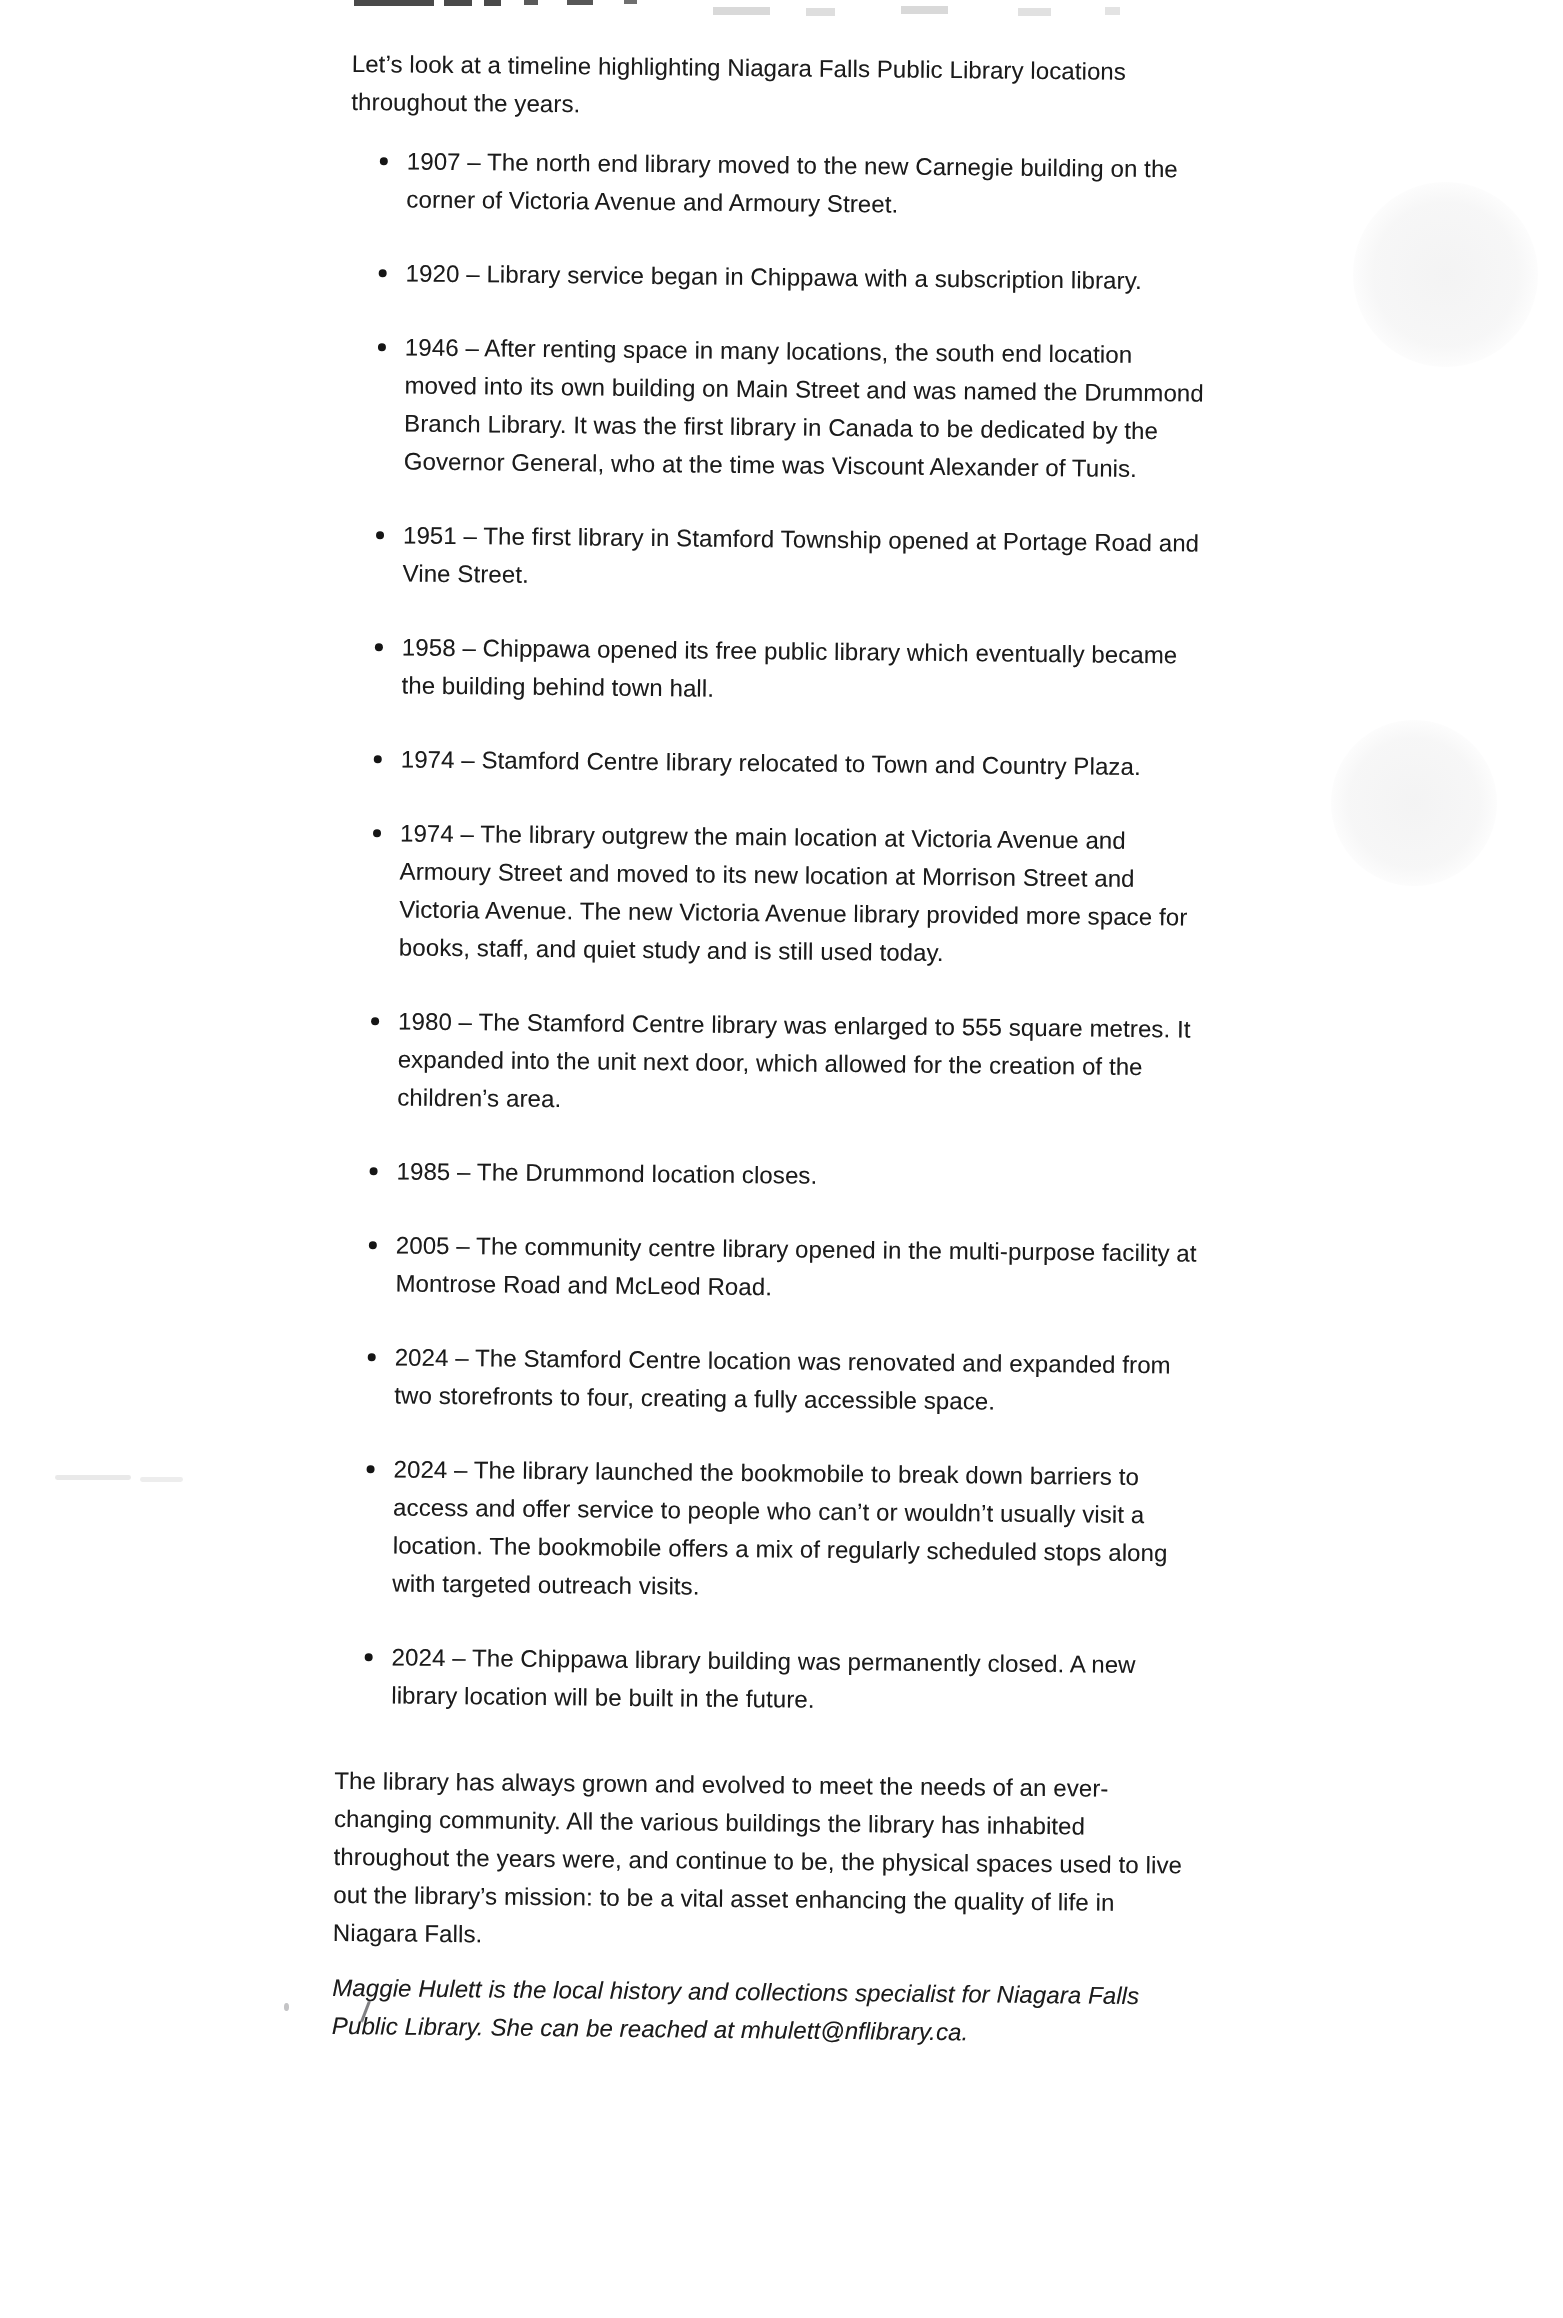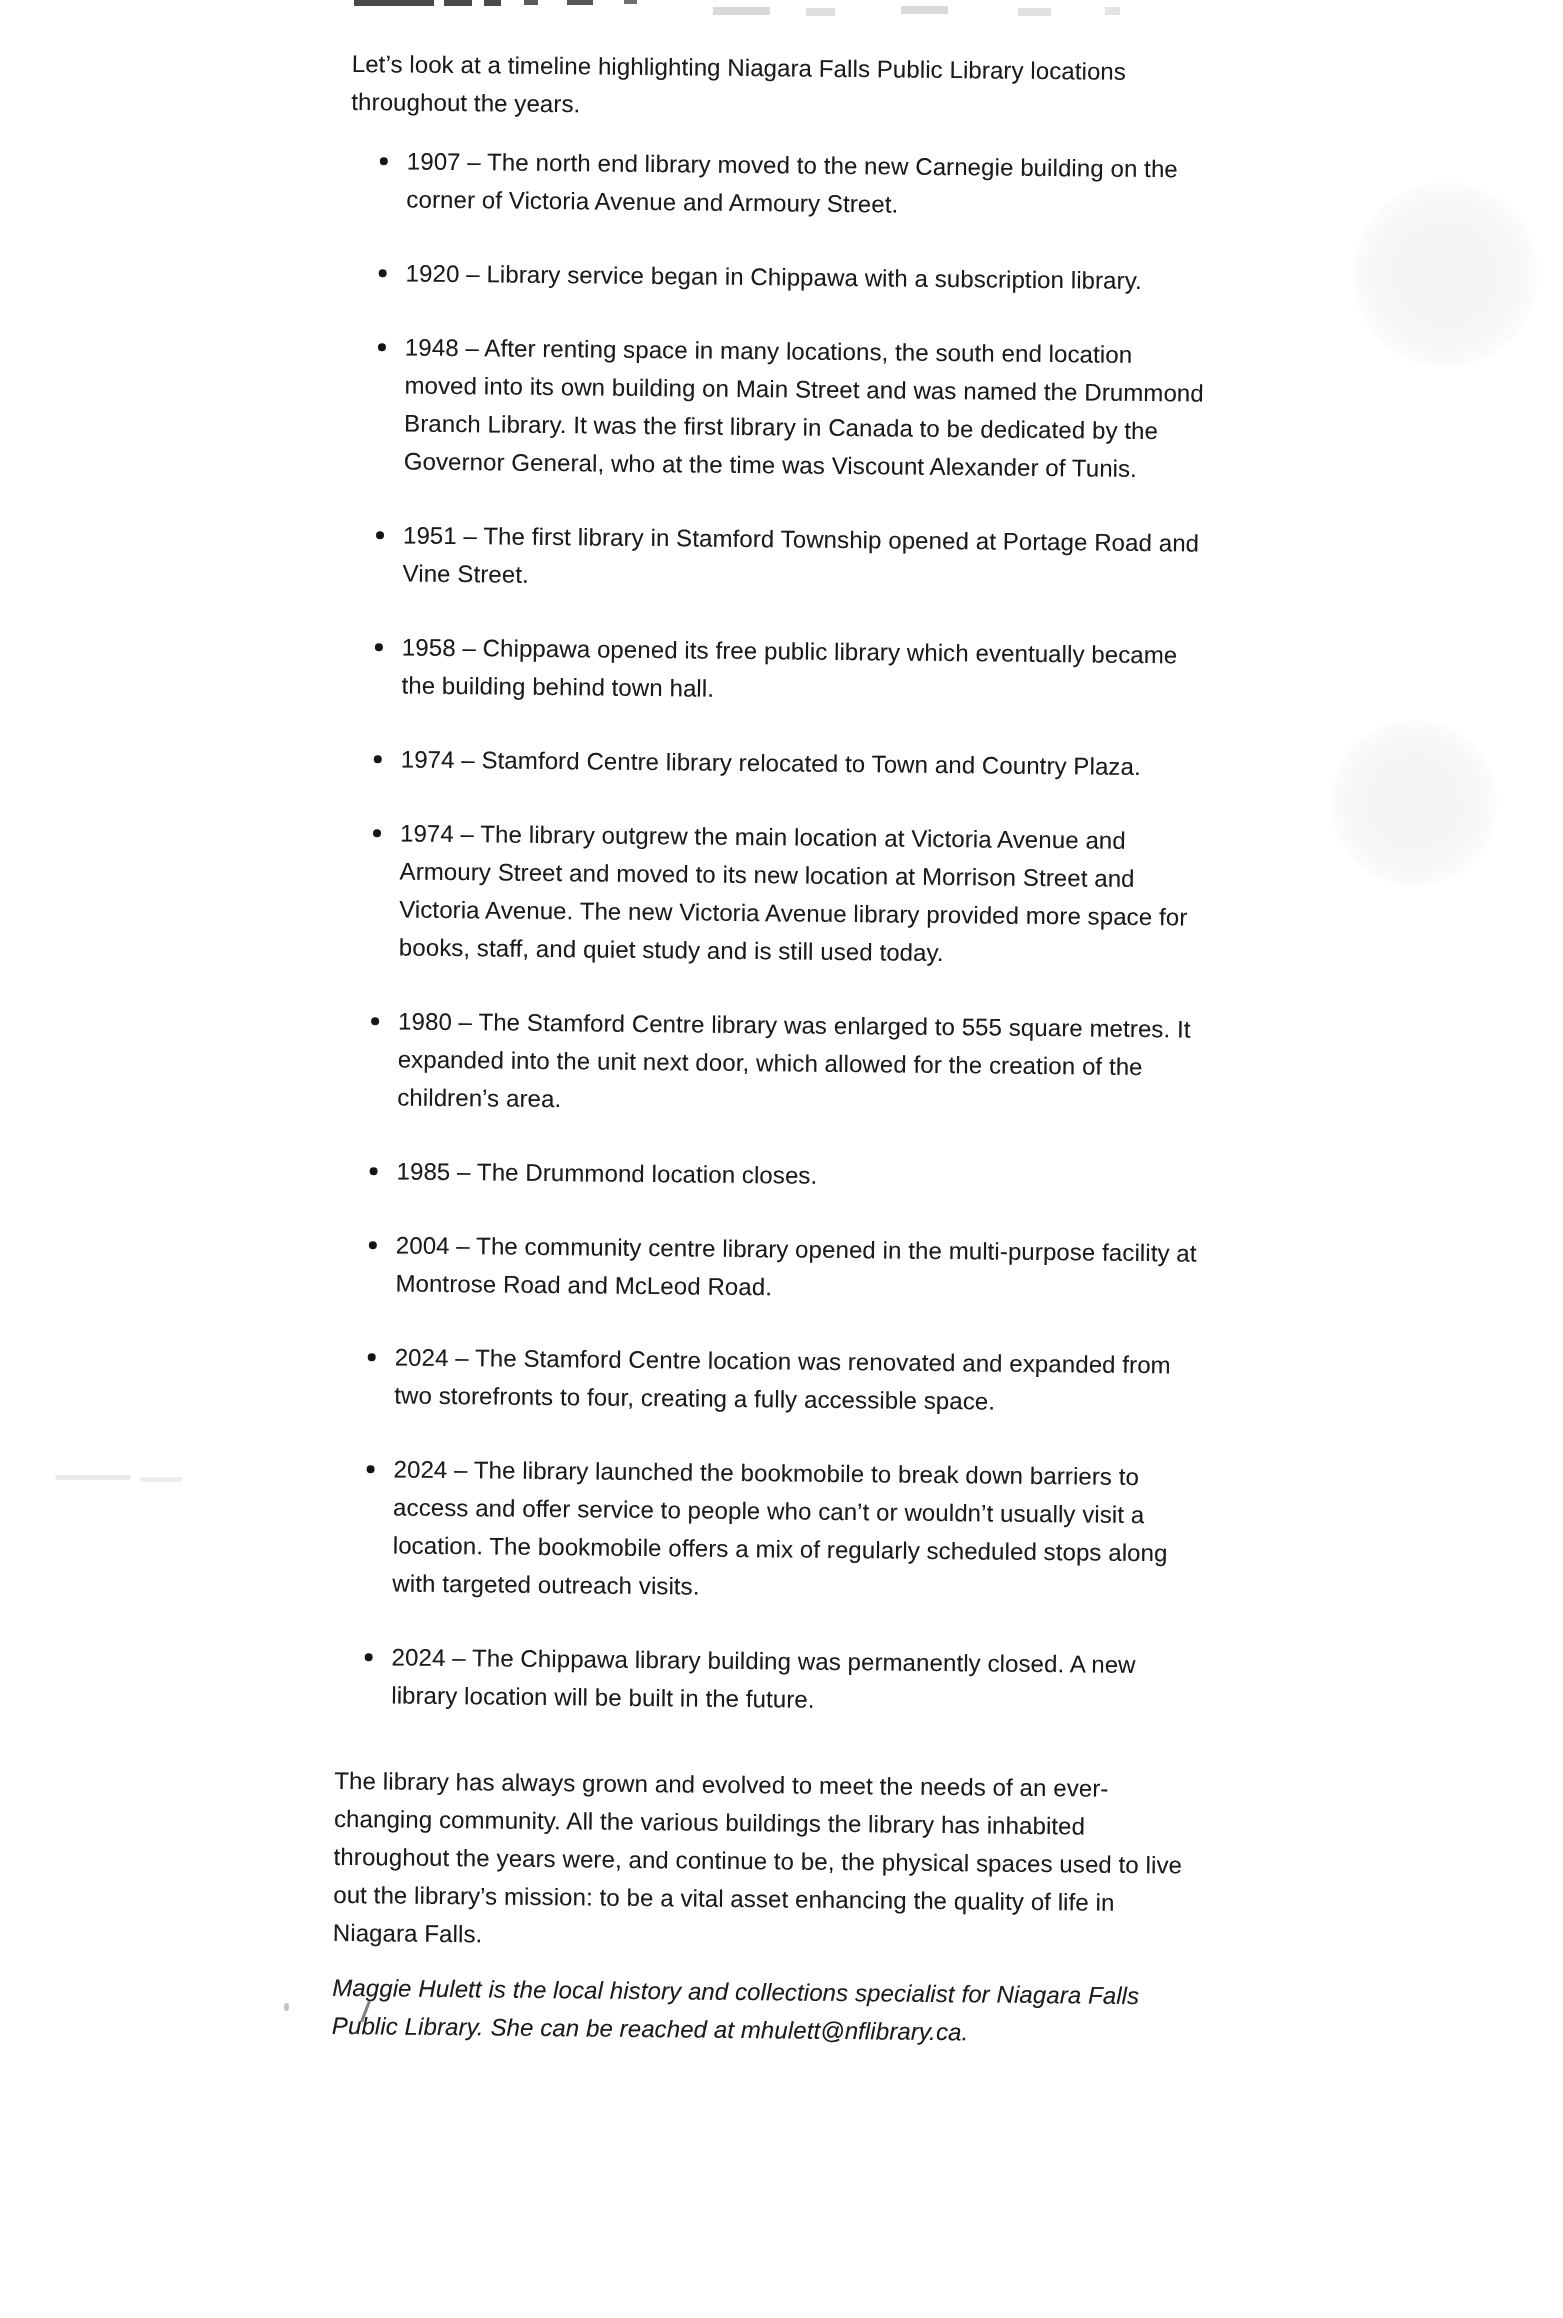--- a/index.html
+++ b/index.html
@@ -106,7 +106,7 @@
   <ul class="timeline">
     <li><span class="dot"></span><span>1907</span><span> – </span><span>The north end library moved to the new Carnegie building on the corner of Victoria Avenue and Armoury Street.</span></li>
     <li><span class="dot"></span><span>1920</span><span> – </span><span>Library service began in Chippawa with a subscription library.</span></li>
-    <li><span class="dot"></span><span>1948</span><span> – </span><span>After renting space in many locations, the south end location moved into its own building on Main Street and was named the Drummond Branch Library. It was the first library in Canada to be dedicated by the Governor General, who at the time was Viscount Alexander of Tunis.</span></li>
+    <li><span class="dot"></span><span>1946</span><span> – </span><span>After renting space in many locations, the south end location moved into its own building on Main Street and was named the Drummond Branch Library. It was the first library in Canada to be dedicated by the Governor General, who at the time was Viscount Alexander of Tunis.</span></li>
     <li><span class="dot"></span><span>1951</span><span> – </span><span>The first library in Stamford Township opened at Portage Road and Vine Street.</span></li>
     <li><span class="dot"></span><span>1958</span><span> – </span><span>Chippawa opened its free public library which eventually became the building behind town hall.</span></li>
     <li><span class="dot"></span><span>1974</span><span> – </span><span>Stamford Centre library relocated to Town and Country Plaza.</span></li>

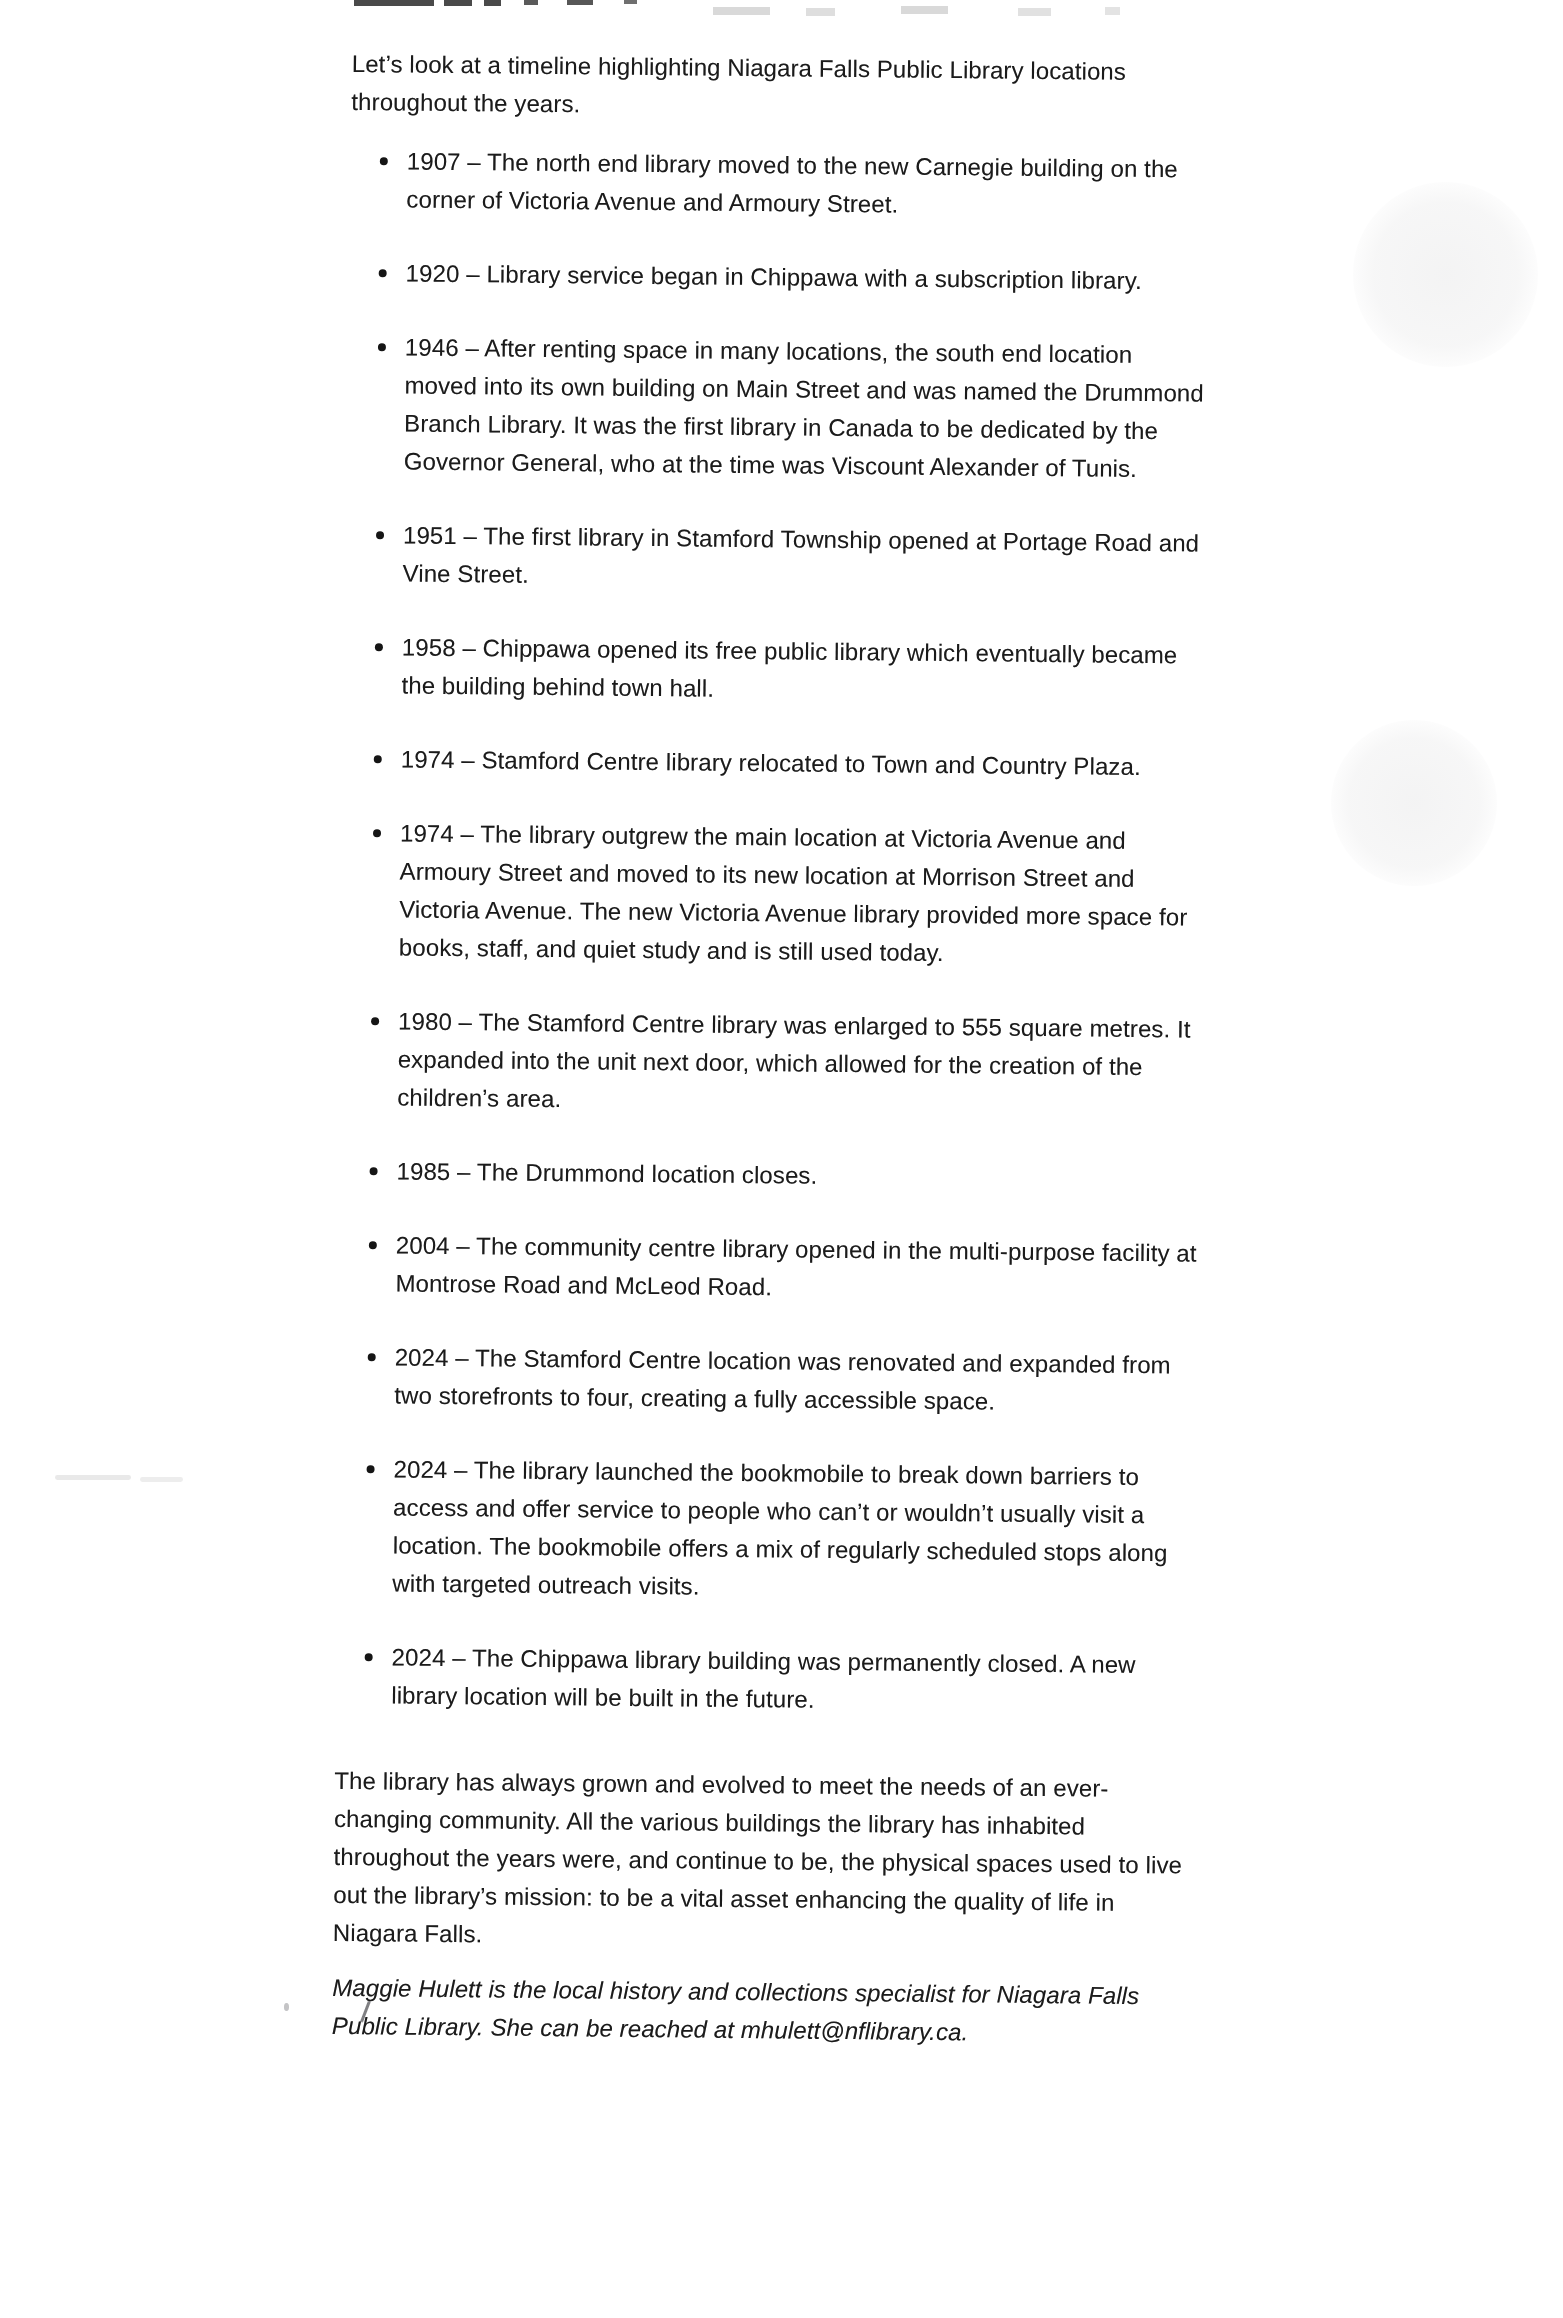--- a/index.html
+++ b/index.html
@@ -113,7 +113,7 @@
     <li><span class="dot"></span><span>1974</span><span> – </span><span>The library outgrew the main location at Victoria Avenue and Armoury Street and moved to its new location at Morrison Street and Victoria Avenue. The new Victoria Avenue library provided more space for books, staff, and quiet study and is still used today.</span></li>
     <li><span class="dot"></span><span>1980</span><span> – </span><span>The Stamford Centre library was enlarged to 555 square metres. It expanded into the unit next door, which allowed for the creation of the children’s area.</span></li>
     <li><span class="dot"></span><span>1985</span><span> – </span><span>The Drummond location closes.</span></li>
-    <li><span class="dot"></span><span>2004</span><span> – </span><span>The community centre library opened in the multi-purpose facility at Montrose Road and McLeod Road.</span></li>
+    <li><span class="dot"></span><span>2005</span><span> – </span><span>The community centre library opened in the multi-purpose facility at Montrose Road and McLeod Road.</span></li>
     <li><span class="dot"></span><span>2024</span><span> – </span><span>The Stamford Centre location was renovated and expanded from two storefronts to four, creating a fully accessible space.</span></li>
     <li><span class="dot"></span><span>2024</span><span> – </span><span>The library launched the bookmobile to break down barriers to access and offer service to people who can’t or wouldn’t usually visit a location. The bookmobile offers a mix of regularly scheduled stops along with targeted outreach visits.</span></li>
     <li><span class="dot"></span><span>2024</span><span> – </span><span>The Chippawa library building was permanently closed. A new library location will be built in the future.</span></li>

